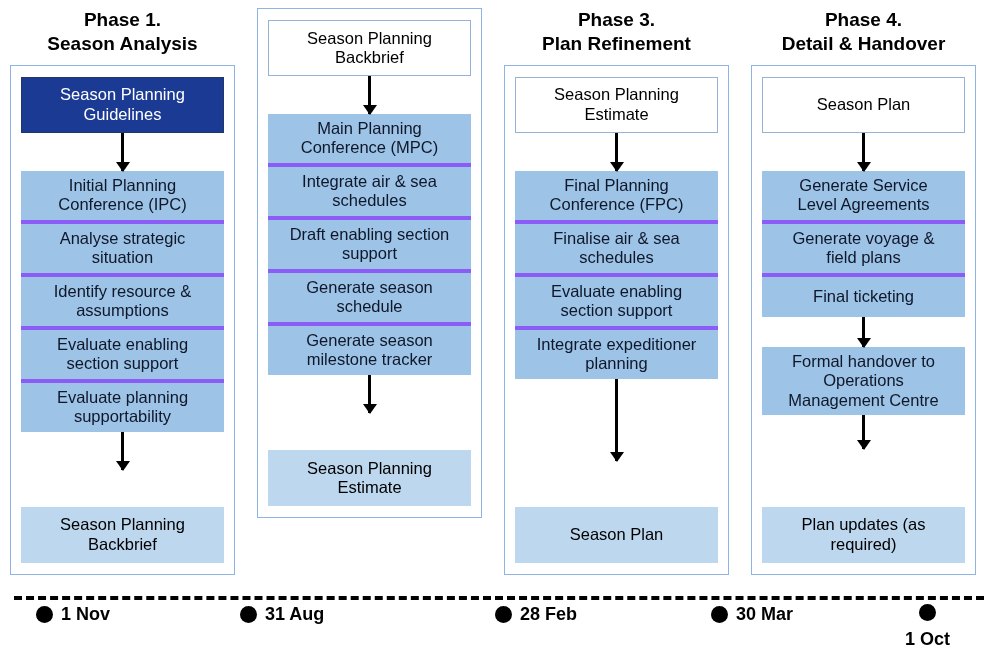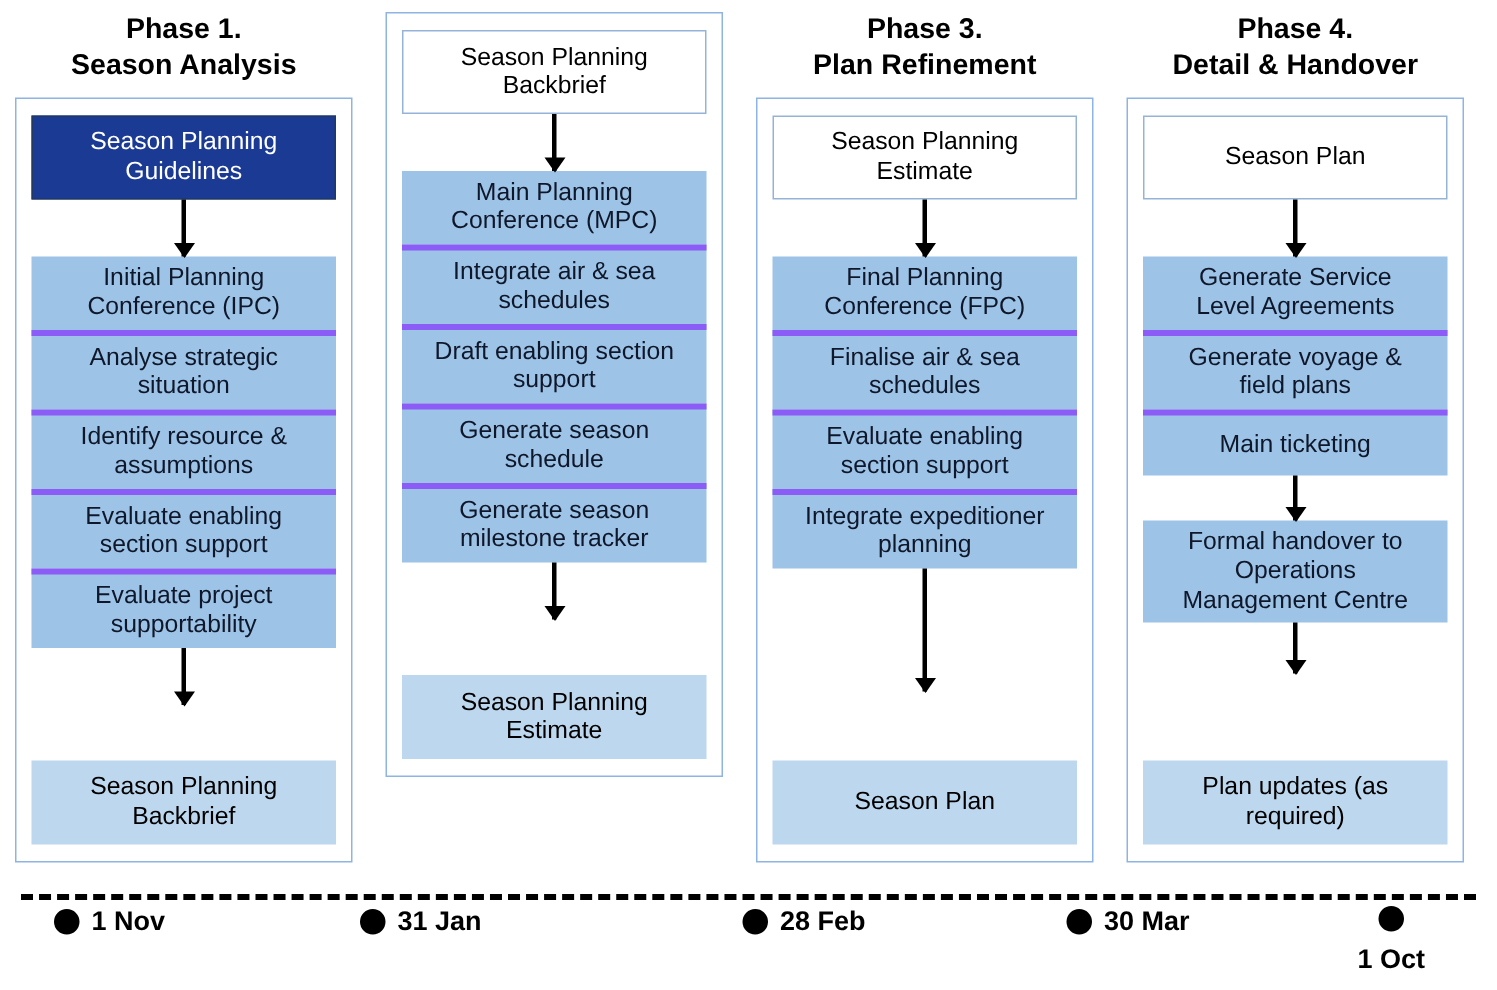--- a/index.html
+++ b/index.html
@@ -274,7 +274,7 @@
 Level Agreements</div>
           <div class="box step">Generate voyage &amp;
 field plans</div>
-          <div class="box step">Main ticketing</div>
+          <div class="box step">Final ticketing</div>
         </div>
         <div class="arrow" style="height:30px;">
           <div class="shaft" style="height:30px;">

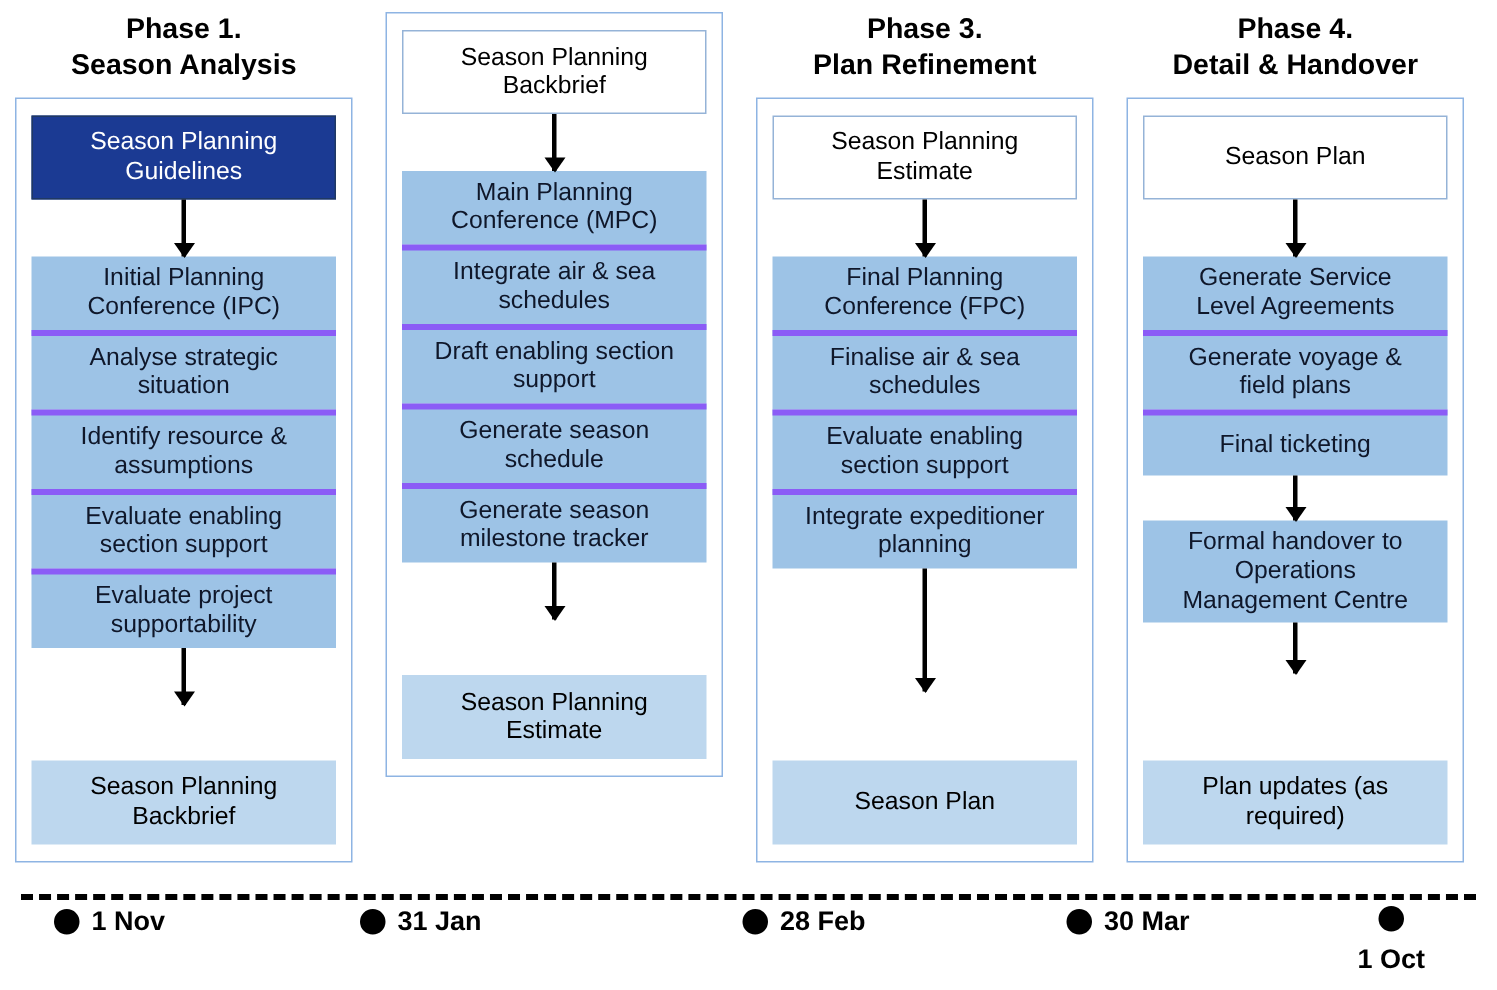--- a/index.html
+++ b/index.html
@@ -182,7 +182,7 @@
 assumptions</div>
           <div class="box step">Evaluate enabling
 section support</div>
-          <div class="box step">Evaluate project
+          <div class="box step">Evaluate planning
 supportability</div>
         </div>
         <div class="arrow" style="height:38px;">

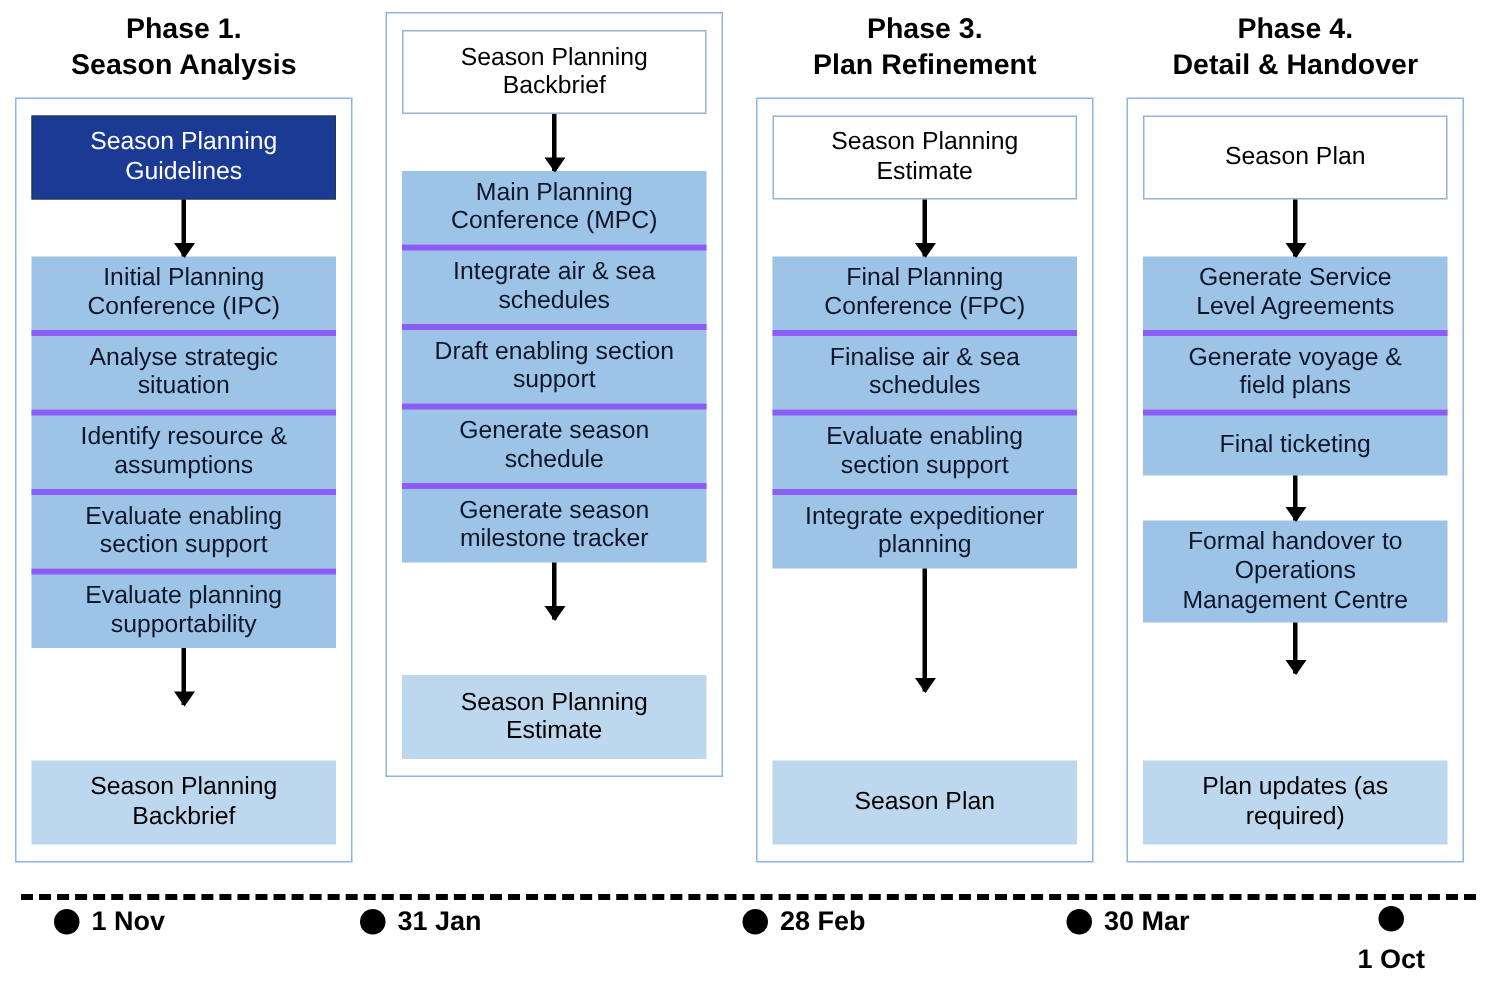--- a/index.html
+++ b/index.html
@@ -307,7 +307,7 @@
     </div>
     <div class="tick" style="left:240px;">
       <div class="dot"></div>
-      <div class="tick-label">31 Jan</div>
+      <div class="tick-label">31 Aug</div>
     </div>
     <div class="tick" style="left:495px;">
       <div class="dot"></div>

